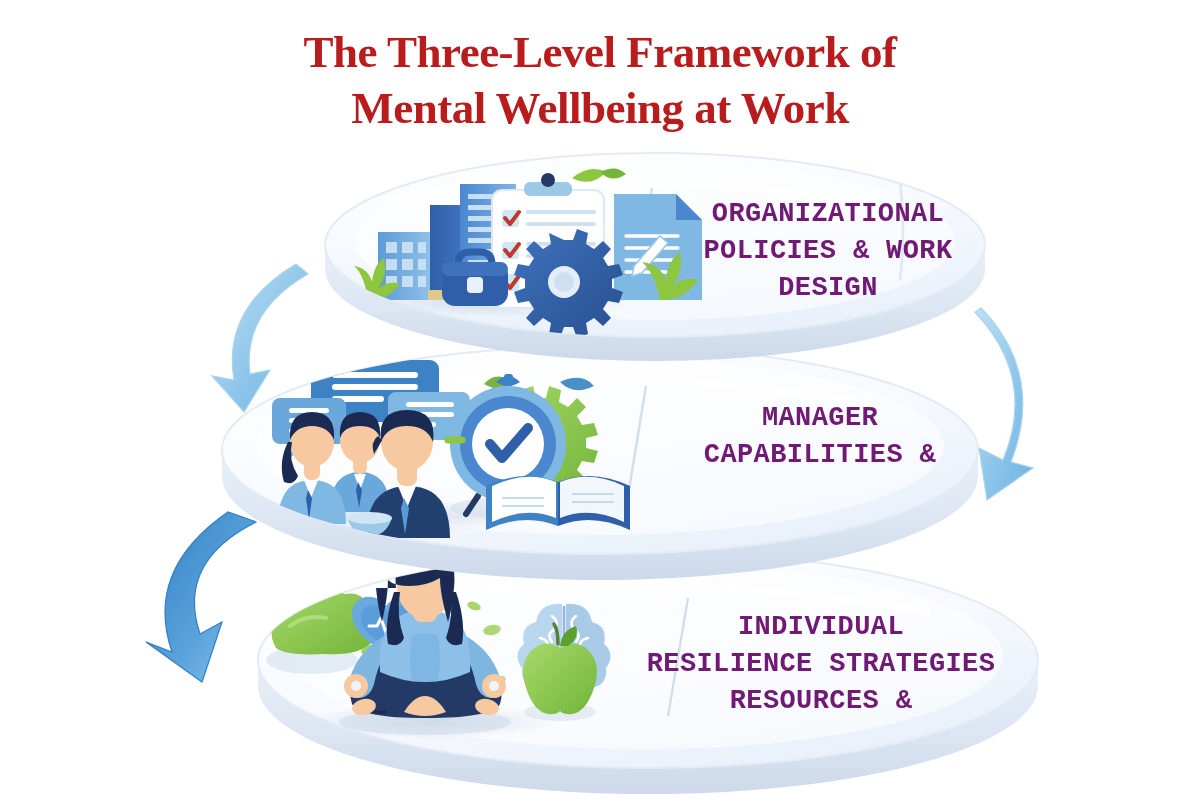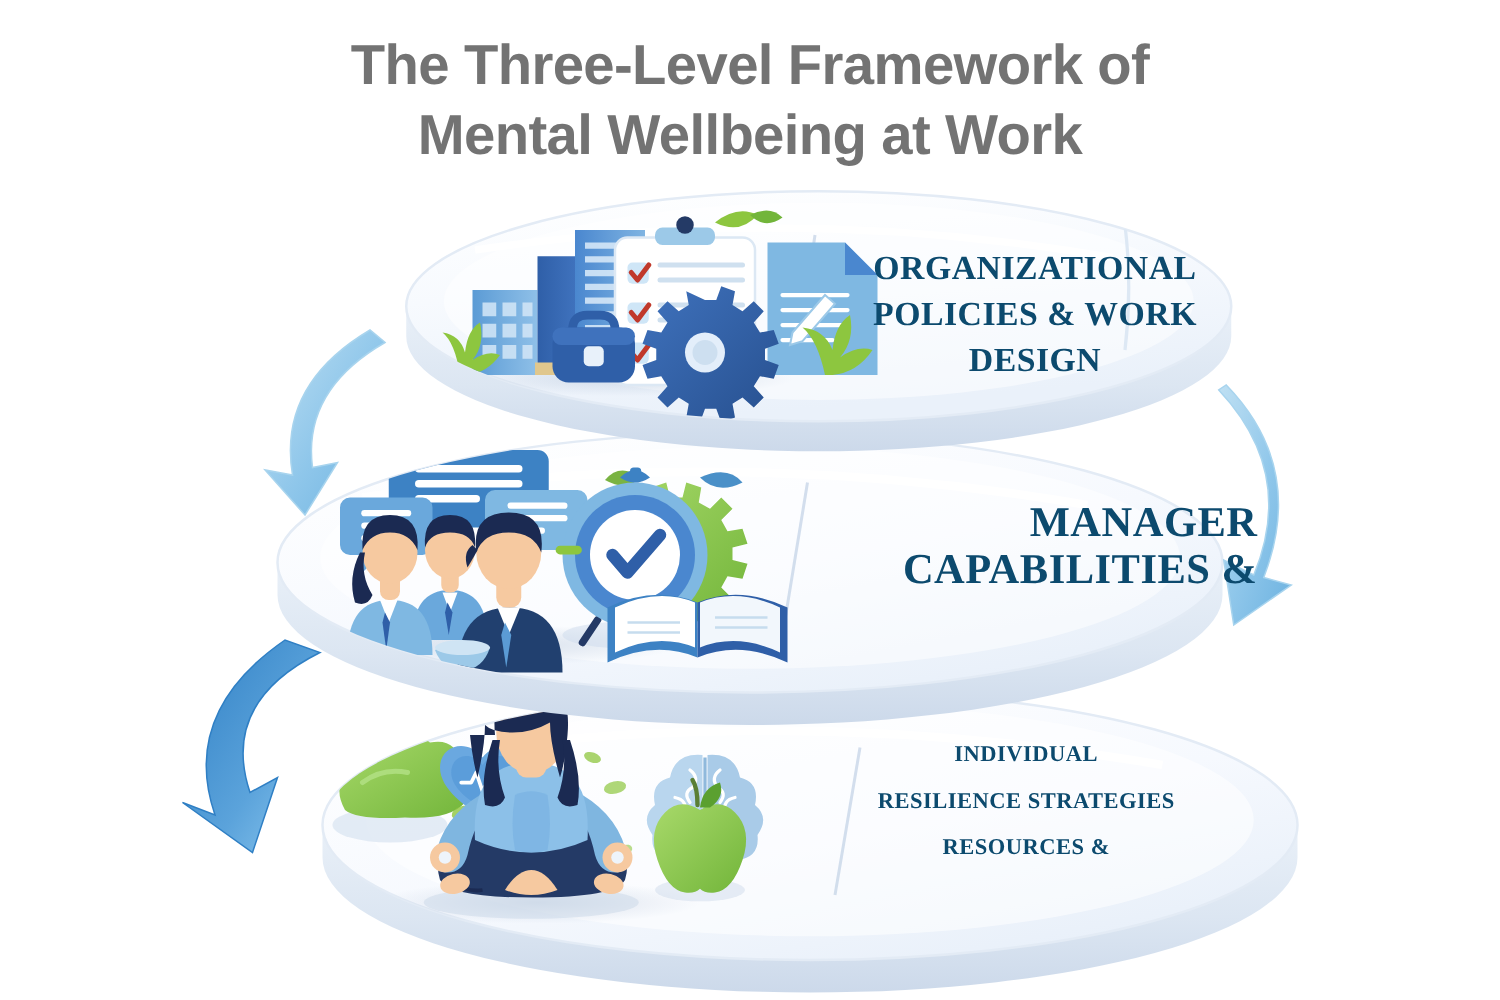--- a/index.html
+++ b/index.html
@@ -30,12 +30,12 @@
   }
   .title-line {
     display: block;
-    font-family: Liberation Sans, sans-serif;
+    font-family: Liberation Serif, serif;
     font-weight: bold;
     font-size: 45px;
     line-height: 56px;
     letter-spacing: -0.5px;
-    color: #737373;
+    color: #b91c1c;
   }
   svg.scene {
     position: absolute;

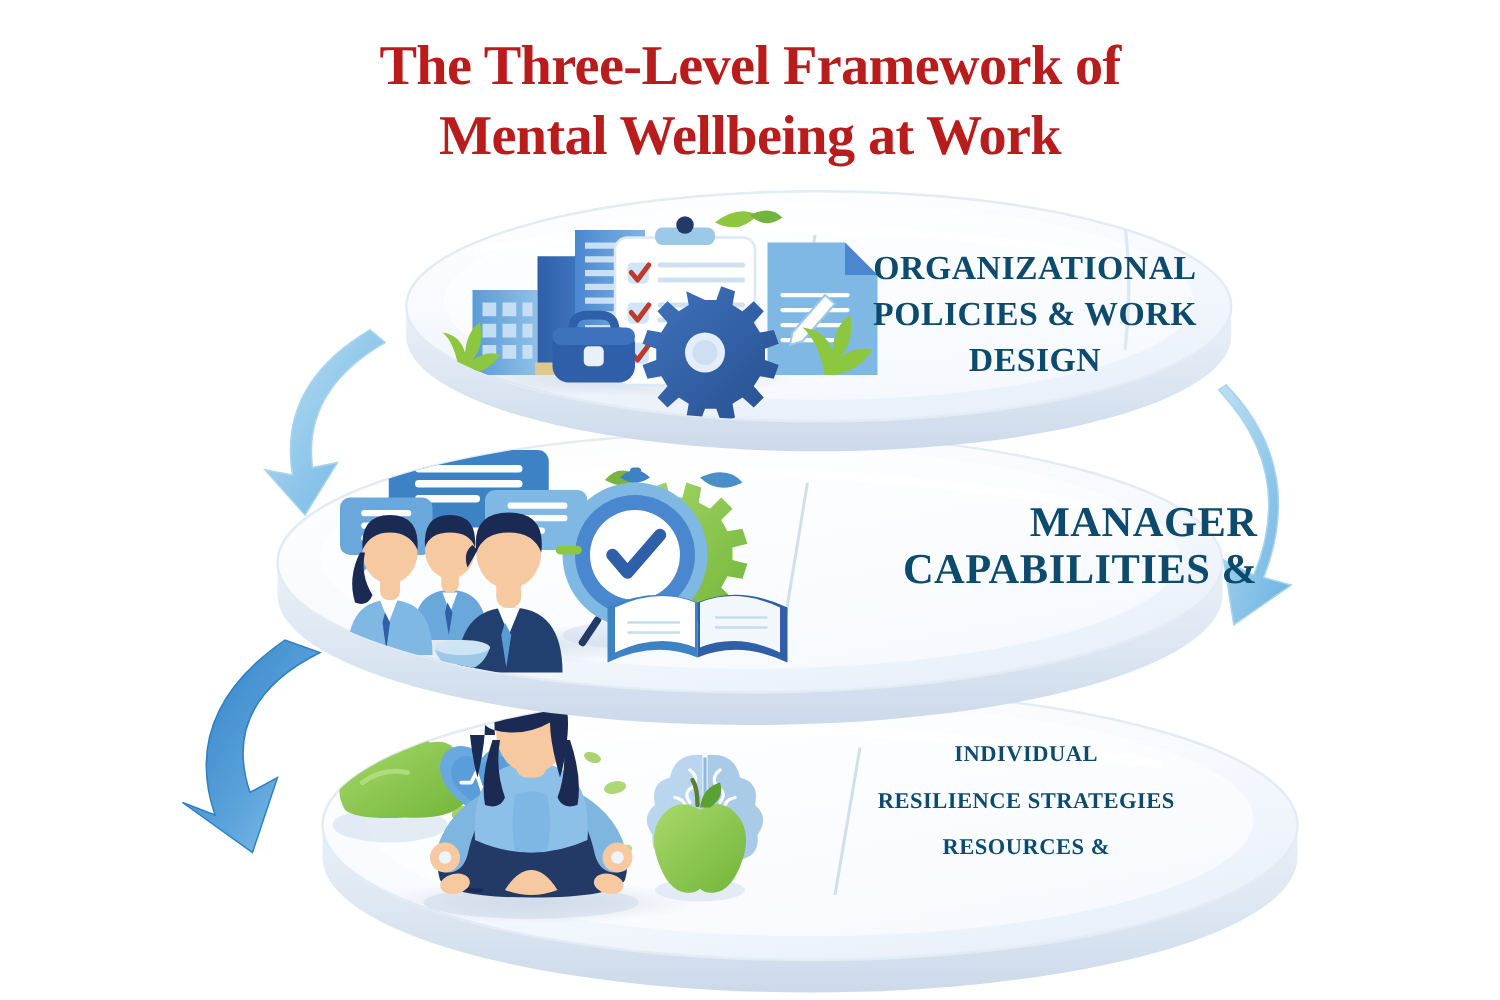--- a/index.html
+++ b/index.html
@@ -47,8 +47,8 @@
   .tier-label {
     position: absolute;
     text-align: center;
-    color: #0c4a6e;
-    font-family: Liberation Serif, serif;
+    color: #701a75;
+    font-family: Liberation Mono, monospace;
     font-weight: bold;
     z-index: 30;
     pointer-events: none;

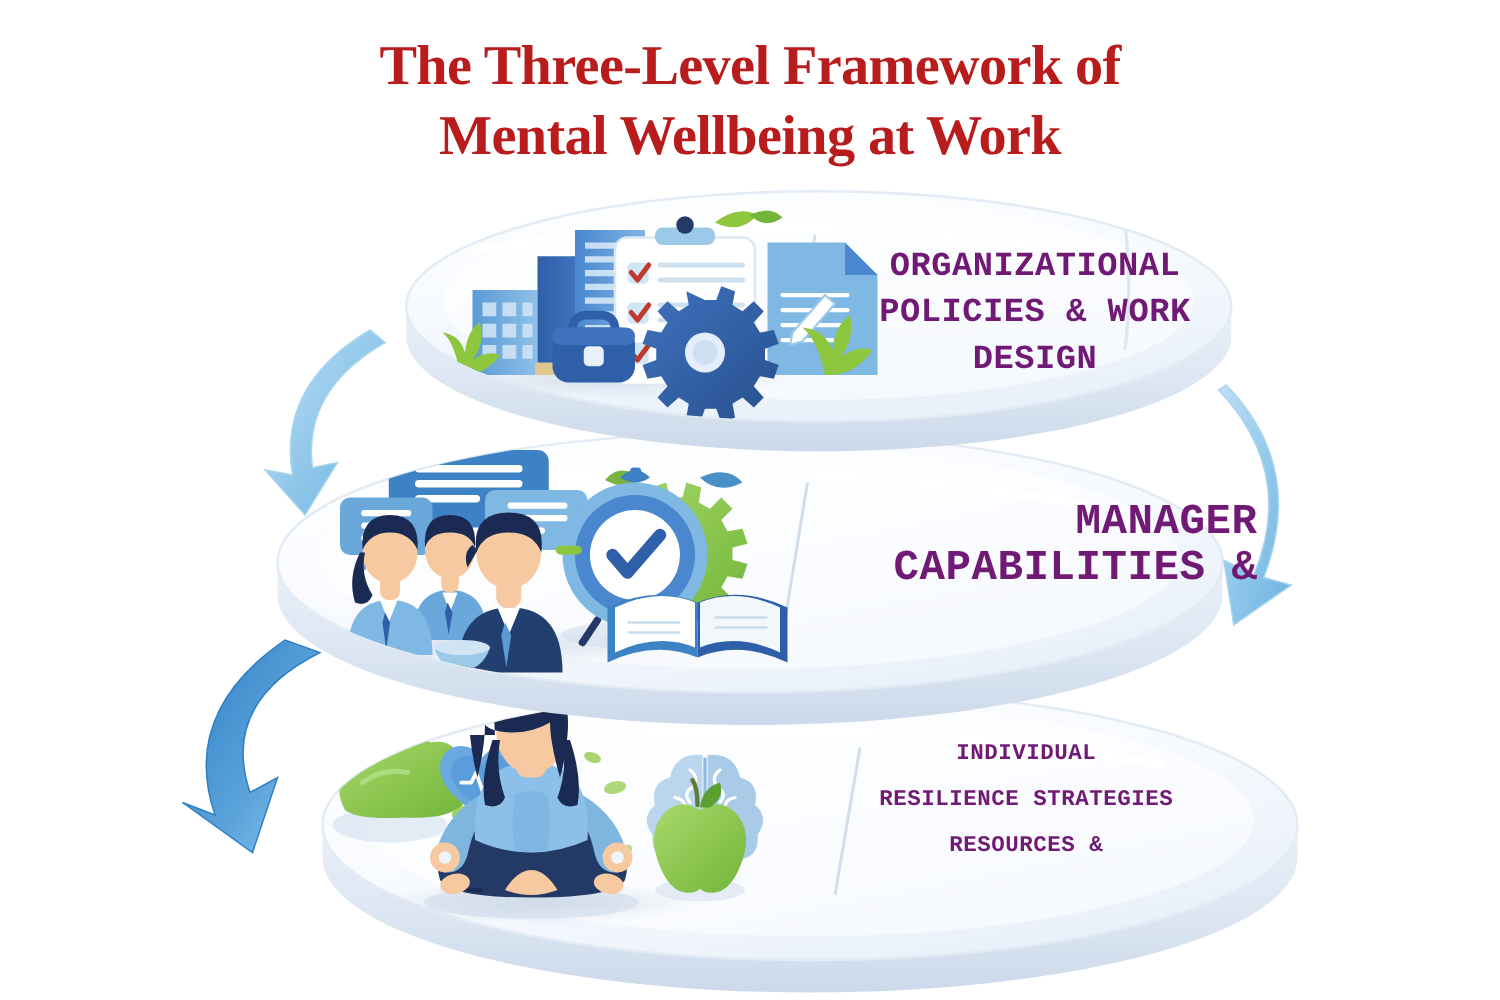--- a/index.html
+++ b/index.html
@@ -68,10 +68,9 @@
     left: 634px;
     top: 400px;
     width: 372px;
-    font-size: 34px;
+    font-size: 27px;
     line-height: 37px;
     letter-spacing: 0.4px;
-    text-align: right;
   }
   #label-bot {
     left: 612px;

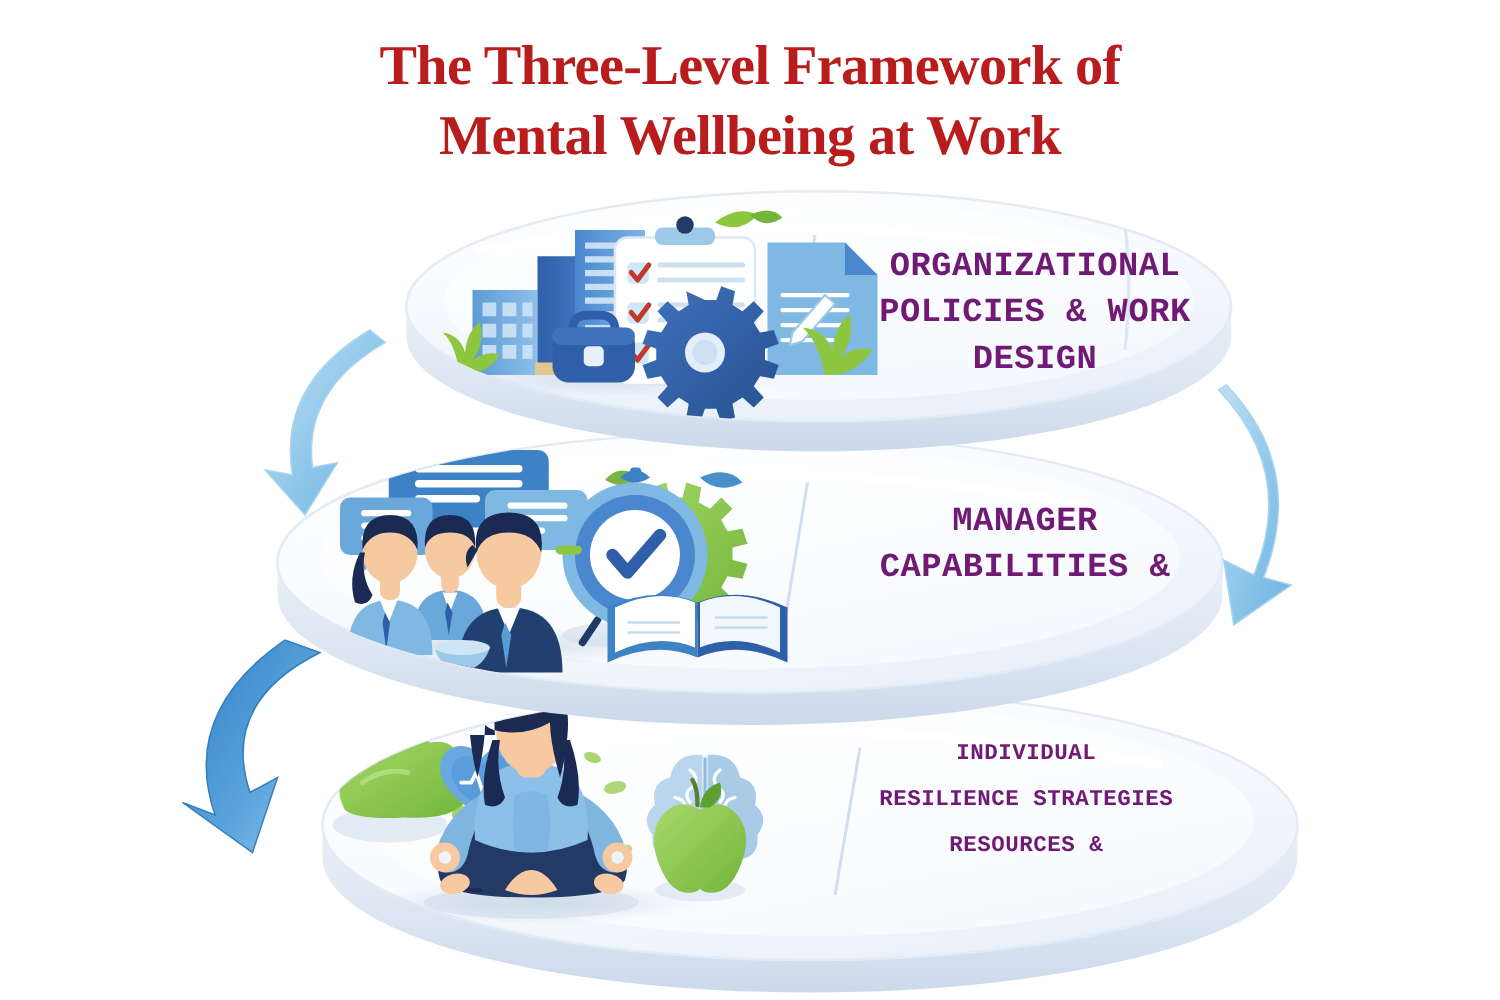--- a/index.html
+++ b/index.html
@@ -74,9 +74,9 @@
   }
   #label-bot {
     left: 612px;
-    top: 585px;
+    top: 609px;
     width: 418px;
-    font-size: 18px;
+    font-size: 27px;
     line-height: 37px;
     letter-spacing: 0.4px;
   }

